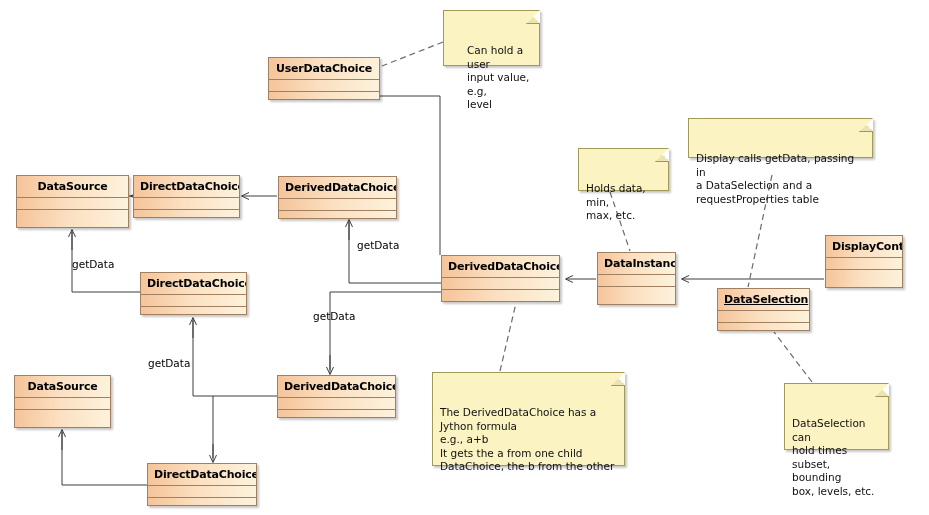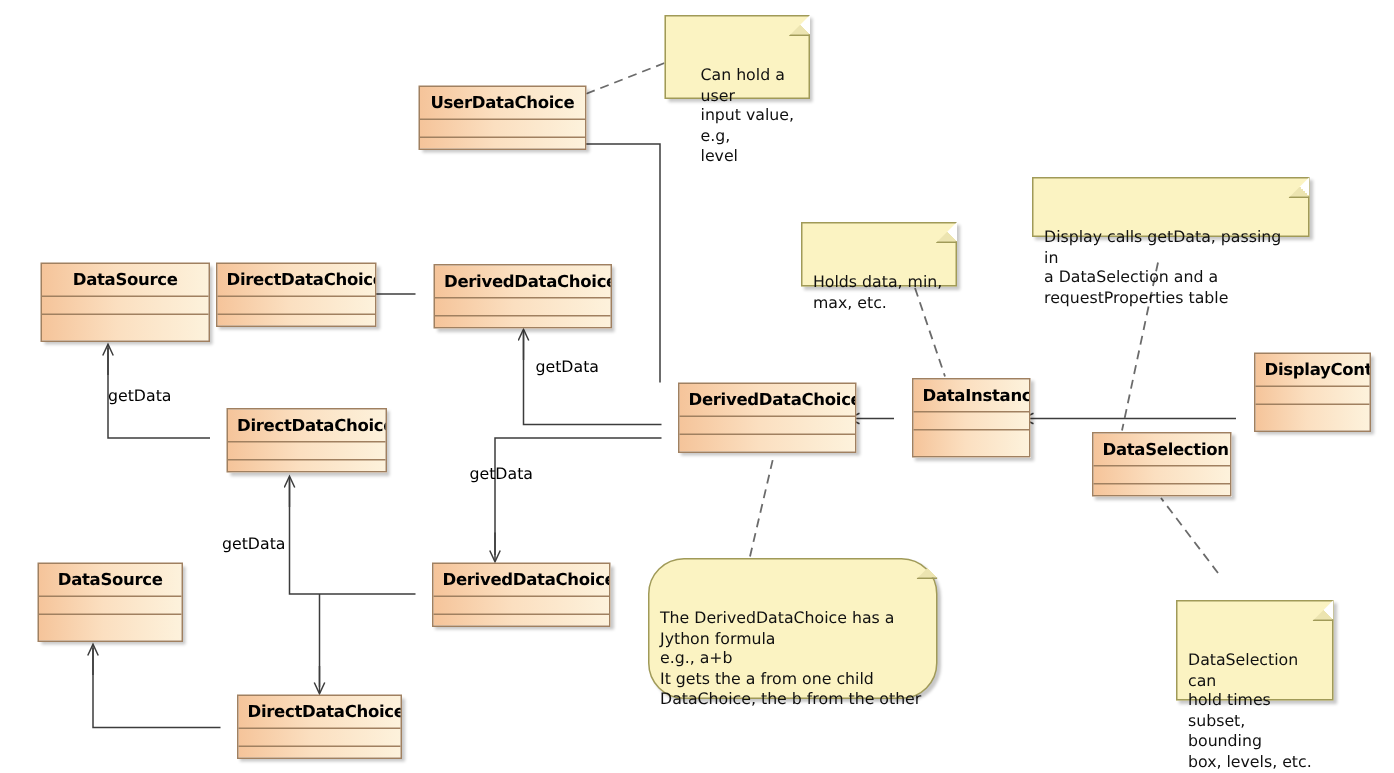--- a/index.html
+++ b/index.html
@@ -37,7 +37,6 @@
     background: linear-gradient(to right, #f5c49a 0%, #fbdfc0 45%, #fdf2dc 100%);
     box-shadow: 2px 2px 2px rgba(0,0,0,0.22);
     z-index: 5;
-    margin-left: 11px;
   }
   .uml-title {
     box-sizing: border-box;

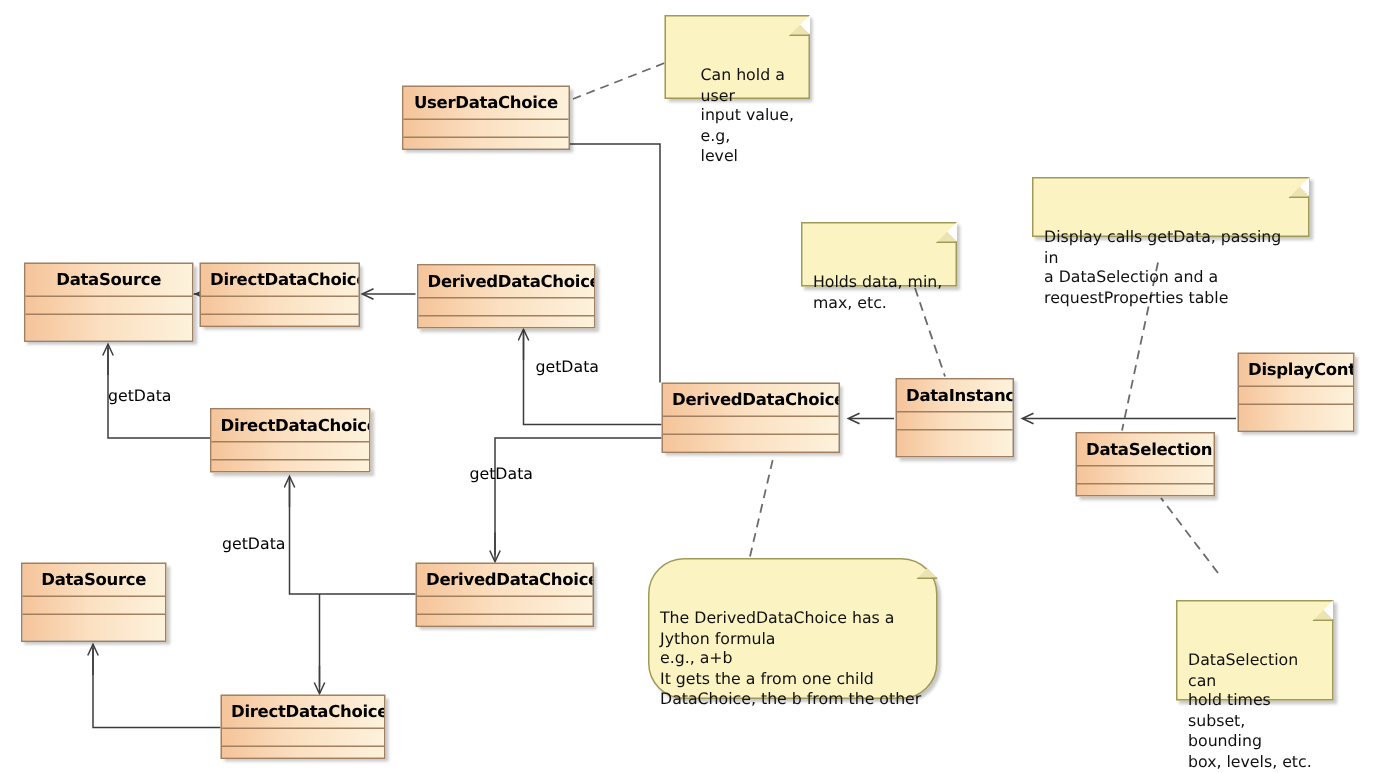--- a/index.html
+++ b/index.html
@@ -239,7 +239,7 @@
 level</span>
   </div>
 
-  <div class="uml-note" style="left:534px; top:148px; width:104px; height:43px;">
+  <div class="uml-note" style="left:578px; top:148px; width:91px; height:43px;">
     <span class="fold"></span>
     <span>Holds data, min,
 max, etc.</span>

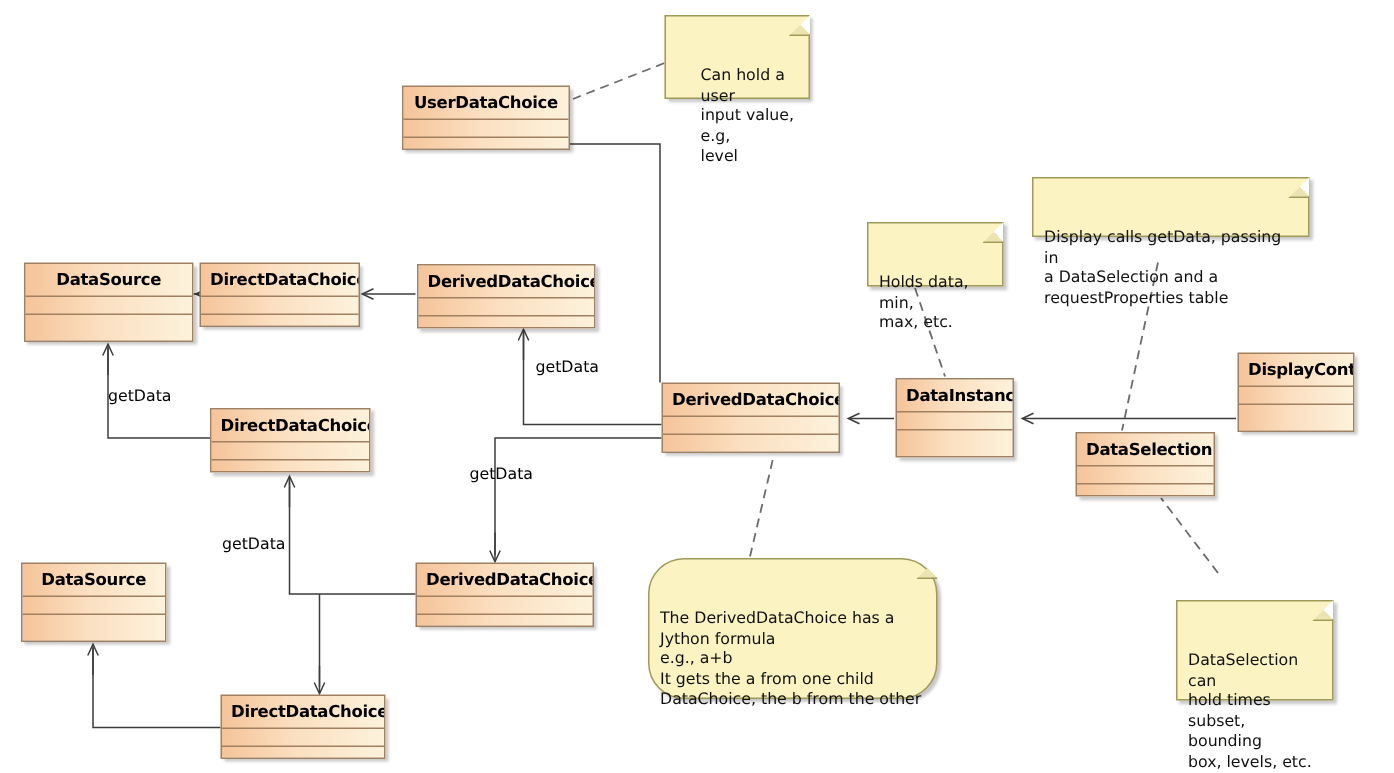--- a/index.html
+++ b/index.html
@@ -208,7 +208,7 @@
     <div class="uml-compartment last"></div>
   </div>
 
-  <div class="uml-class" style="left:717px; top:288px; width:93px; height:43px;">
+  <div class="uml-class" style="left:717px; top:288px; width:93px; height:43px;text-decoration:underline;">
     <div class="uml-title">DataSelection</div>
     <div class="uml-compartment"></div>
     <div class="uml-compartment last"></div>

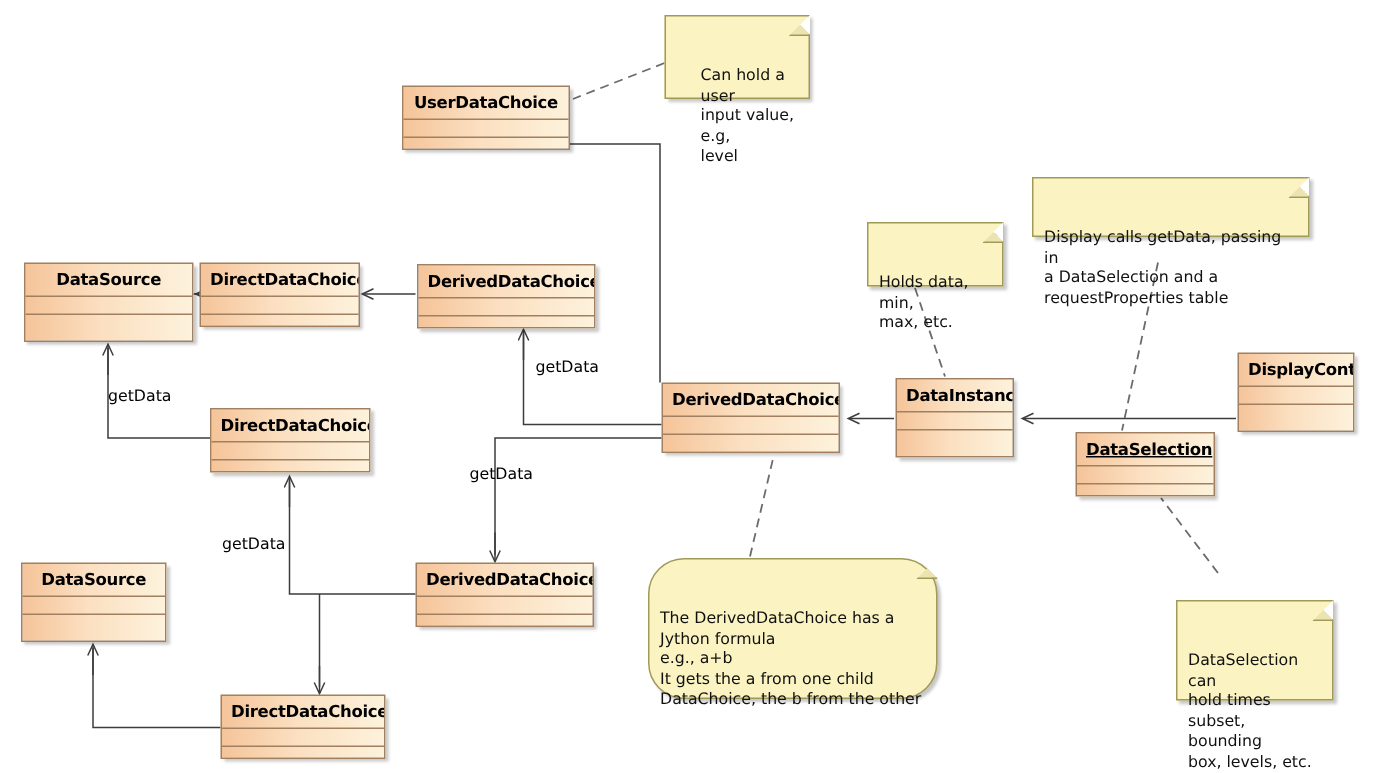--- a/index.html
+++ b/index.html
@@ -252,7 +252,7 @@
 requestProperties table</span>
   </div>
 
-  <div class="uml-note" style="left:432px; top:372px; width:193px; height:94px;border-radius:24px;">
+  <div class="uml-note" style="left:432px; top:372px; width:193px; height:94px;">
     <span class="fold"></span>
     <span>The DerivedDataChoice has a
 Jython formula

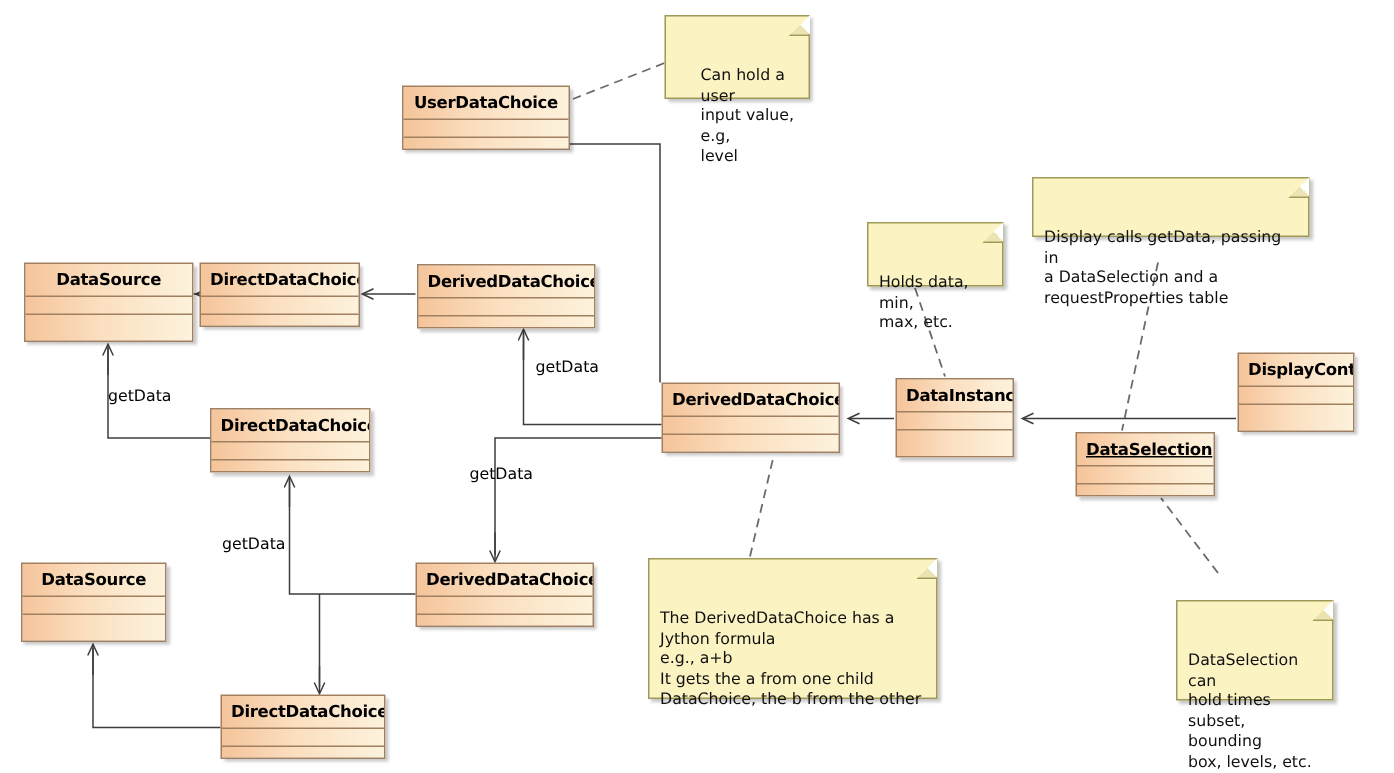--- a/index.html
+++ b/index.html
@@ -261,7 +261,7 @@
 DataChoice, the b from the other</span>
   </div>
 
-  <div class="uml-note" style="left:784px; top:400px; width:105px; height:67px;">
+  <div class="uml-note" style="left:784px; top:383px; width:105px; height:67px;">
     <span class="fold"></span>
     <span>DataSelection can
 hold times

